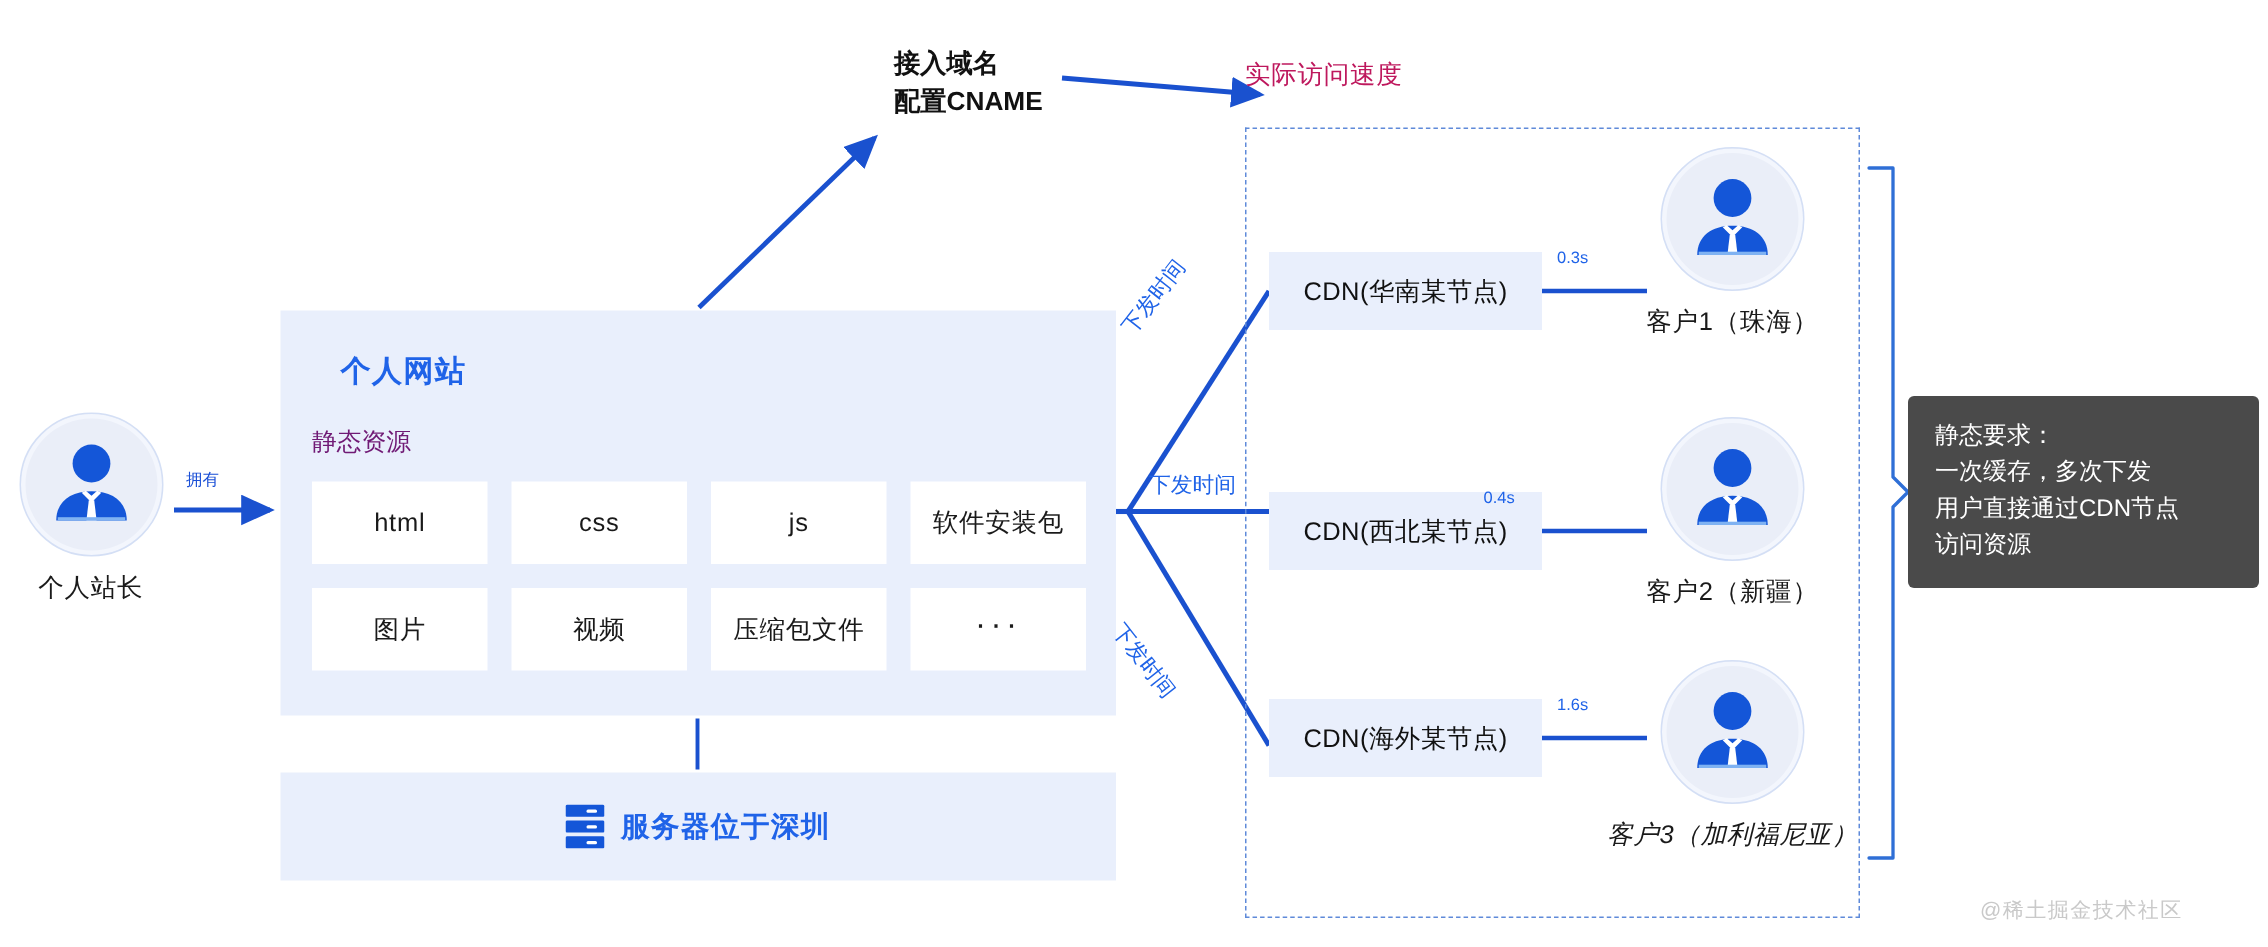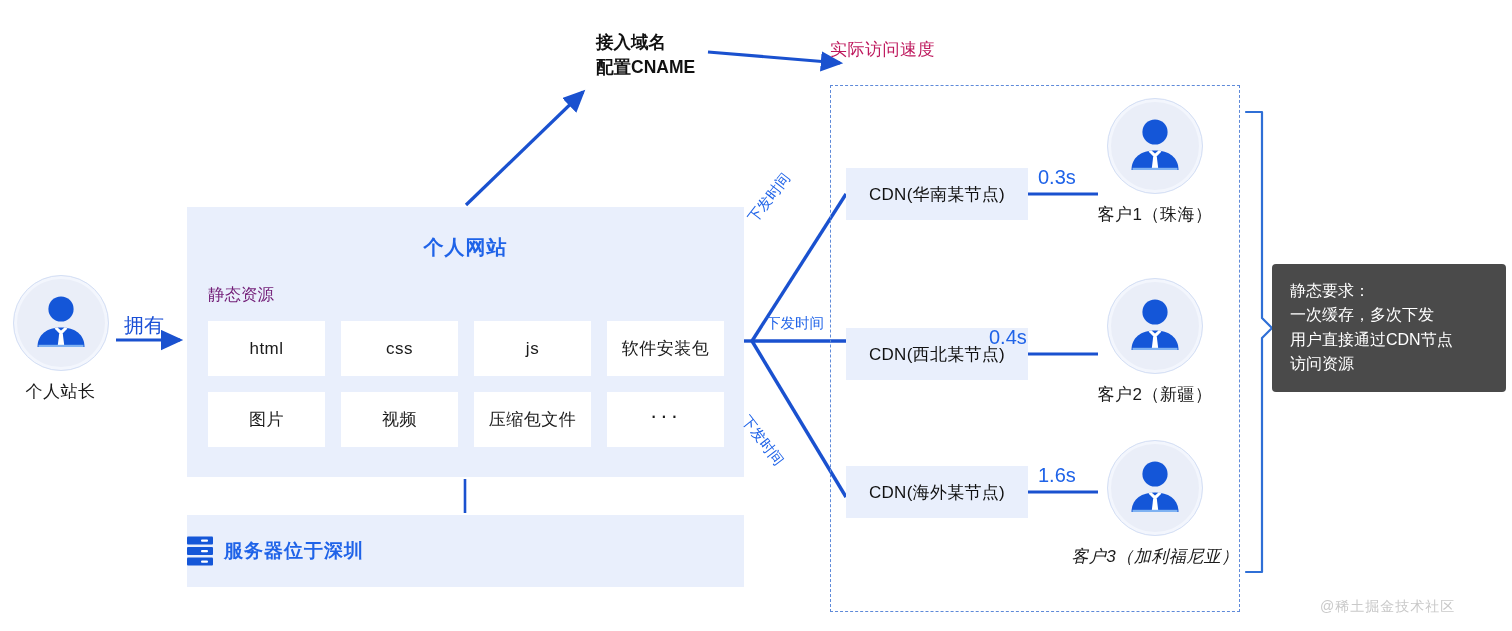--- a/index.html
+++ b/index.html
@@ -124,7 +124,7 @@
 
   .latency {
     position: absolute;
-    font-size: 20px; color: #1f63e8;
+    font-size: 11px; color: #1f63e8;
   }
   #lat-0 { left: 1038px; top: 166px; }
   #lat-1 { left: 989px; top: 326px; }

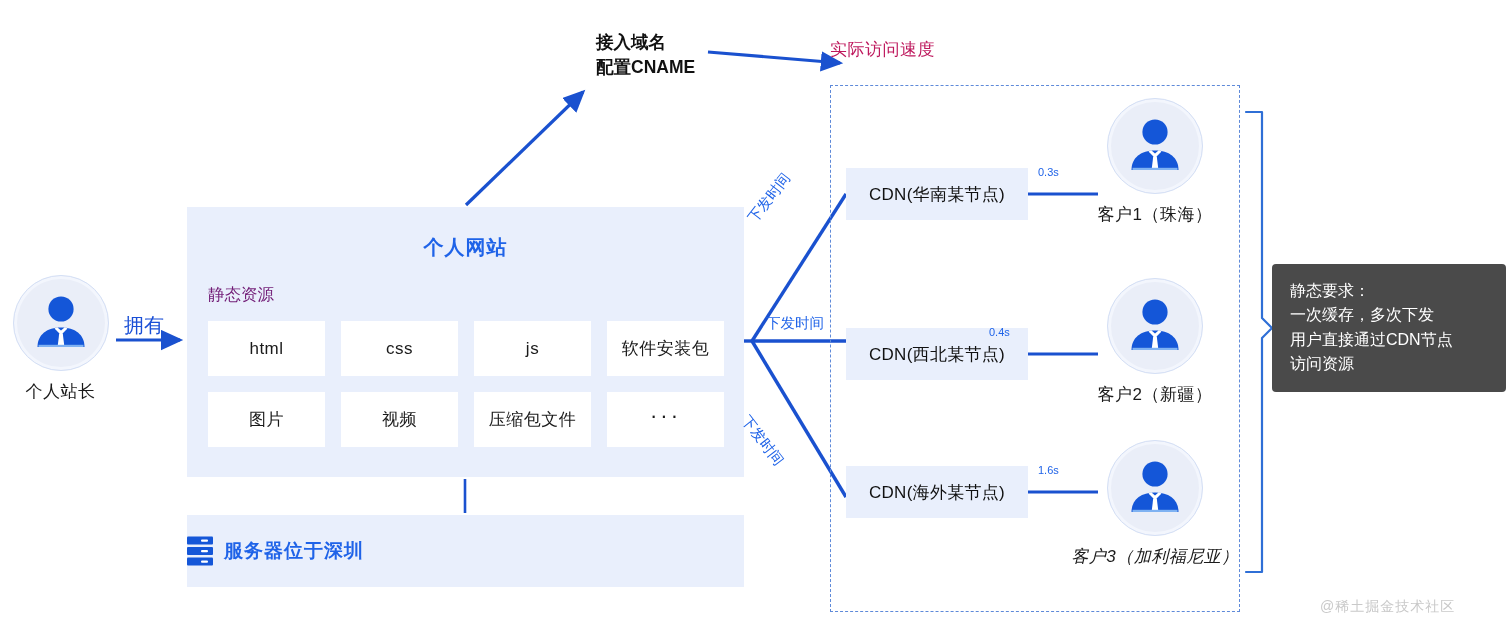--- a/index.html
+++ b/index.html
@@ -56,12 +56,12 @@
     background: #e9effc;
   }
   #website-title {
-    text-align: center;
     color: #1f63e8;
     font-size: 20px;
     font-weight: bold;
     padding-top: 27px;
     letter-spacing: 1px;
+    margin-left: 40px;
   }
   #static-label {
     margin: 23px 0 0 21px;

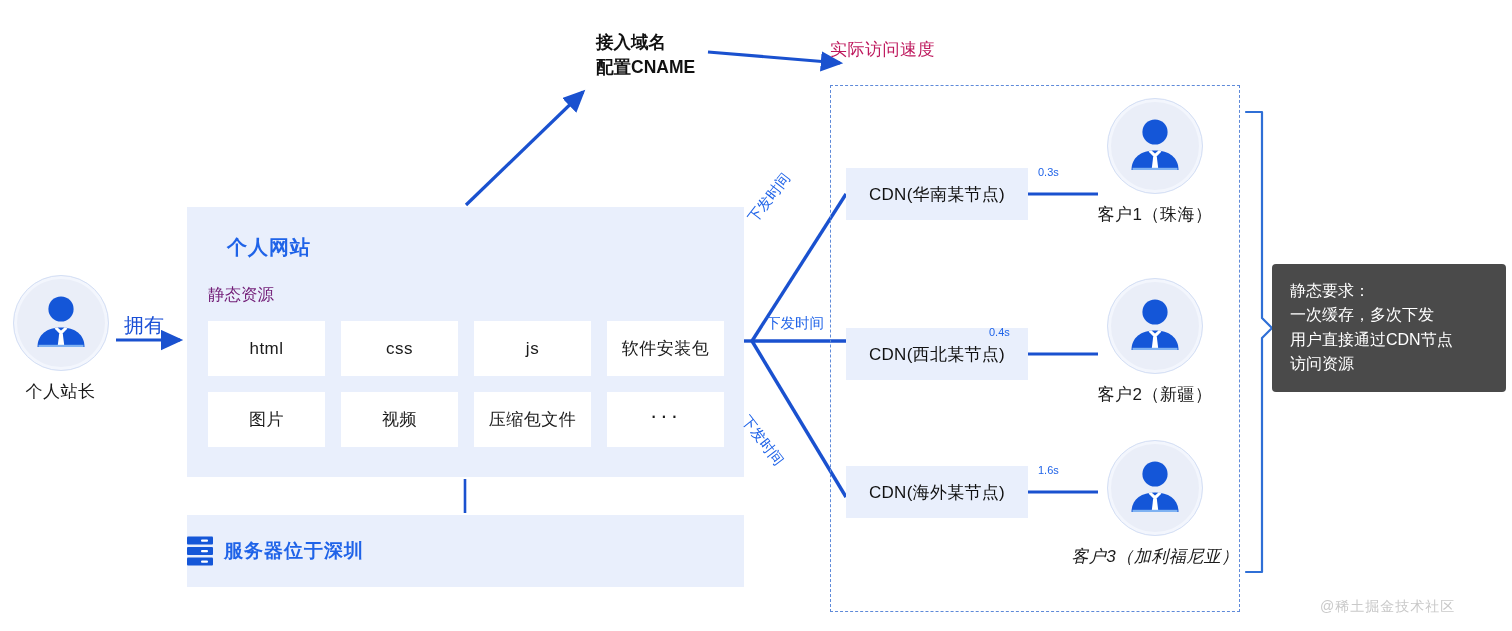--- a/index.html
+++ b/index.html
@@ -48,7 +48,7 @@
   }
 
   
-  #own-label { left: 124px; top: 312px; font-size: 20px; color: #1a4fd6; }
+  #own-label { left: 124px; top: 312px; font-size: 11px; color: #1a4fd6; }
 
   
   #website-panel {

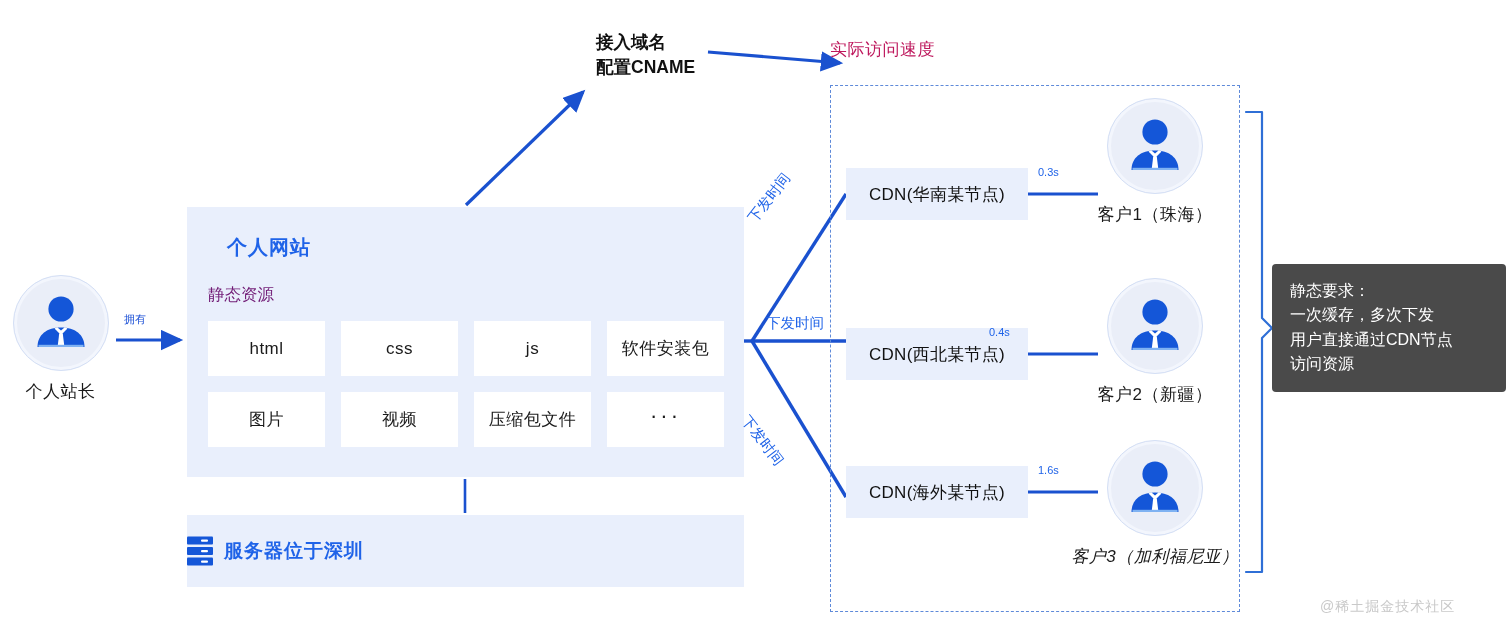--- a/index.html
+++ b/index.html
@@ -88,7 +88,7 @@
   #server-panel {
     left: 187px; top: 515px; width: 557px; height: 72px;
     background: #e9effc;
-    display: flex; align-items: center; justify-content: flex-start;
+    display: flex; align-items: center; justify-content: center;
   }
   #server-icon { margin-right: 11px; display: flex; }
   #server-text {

